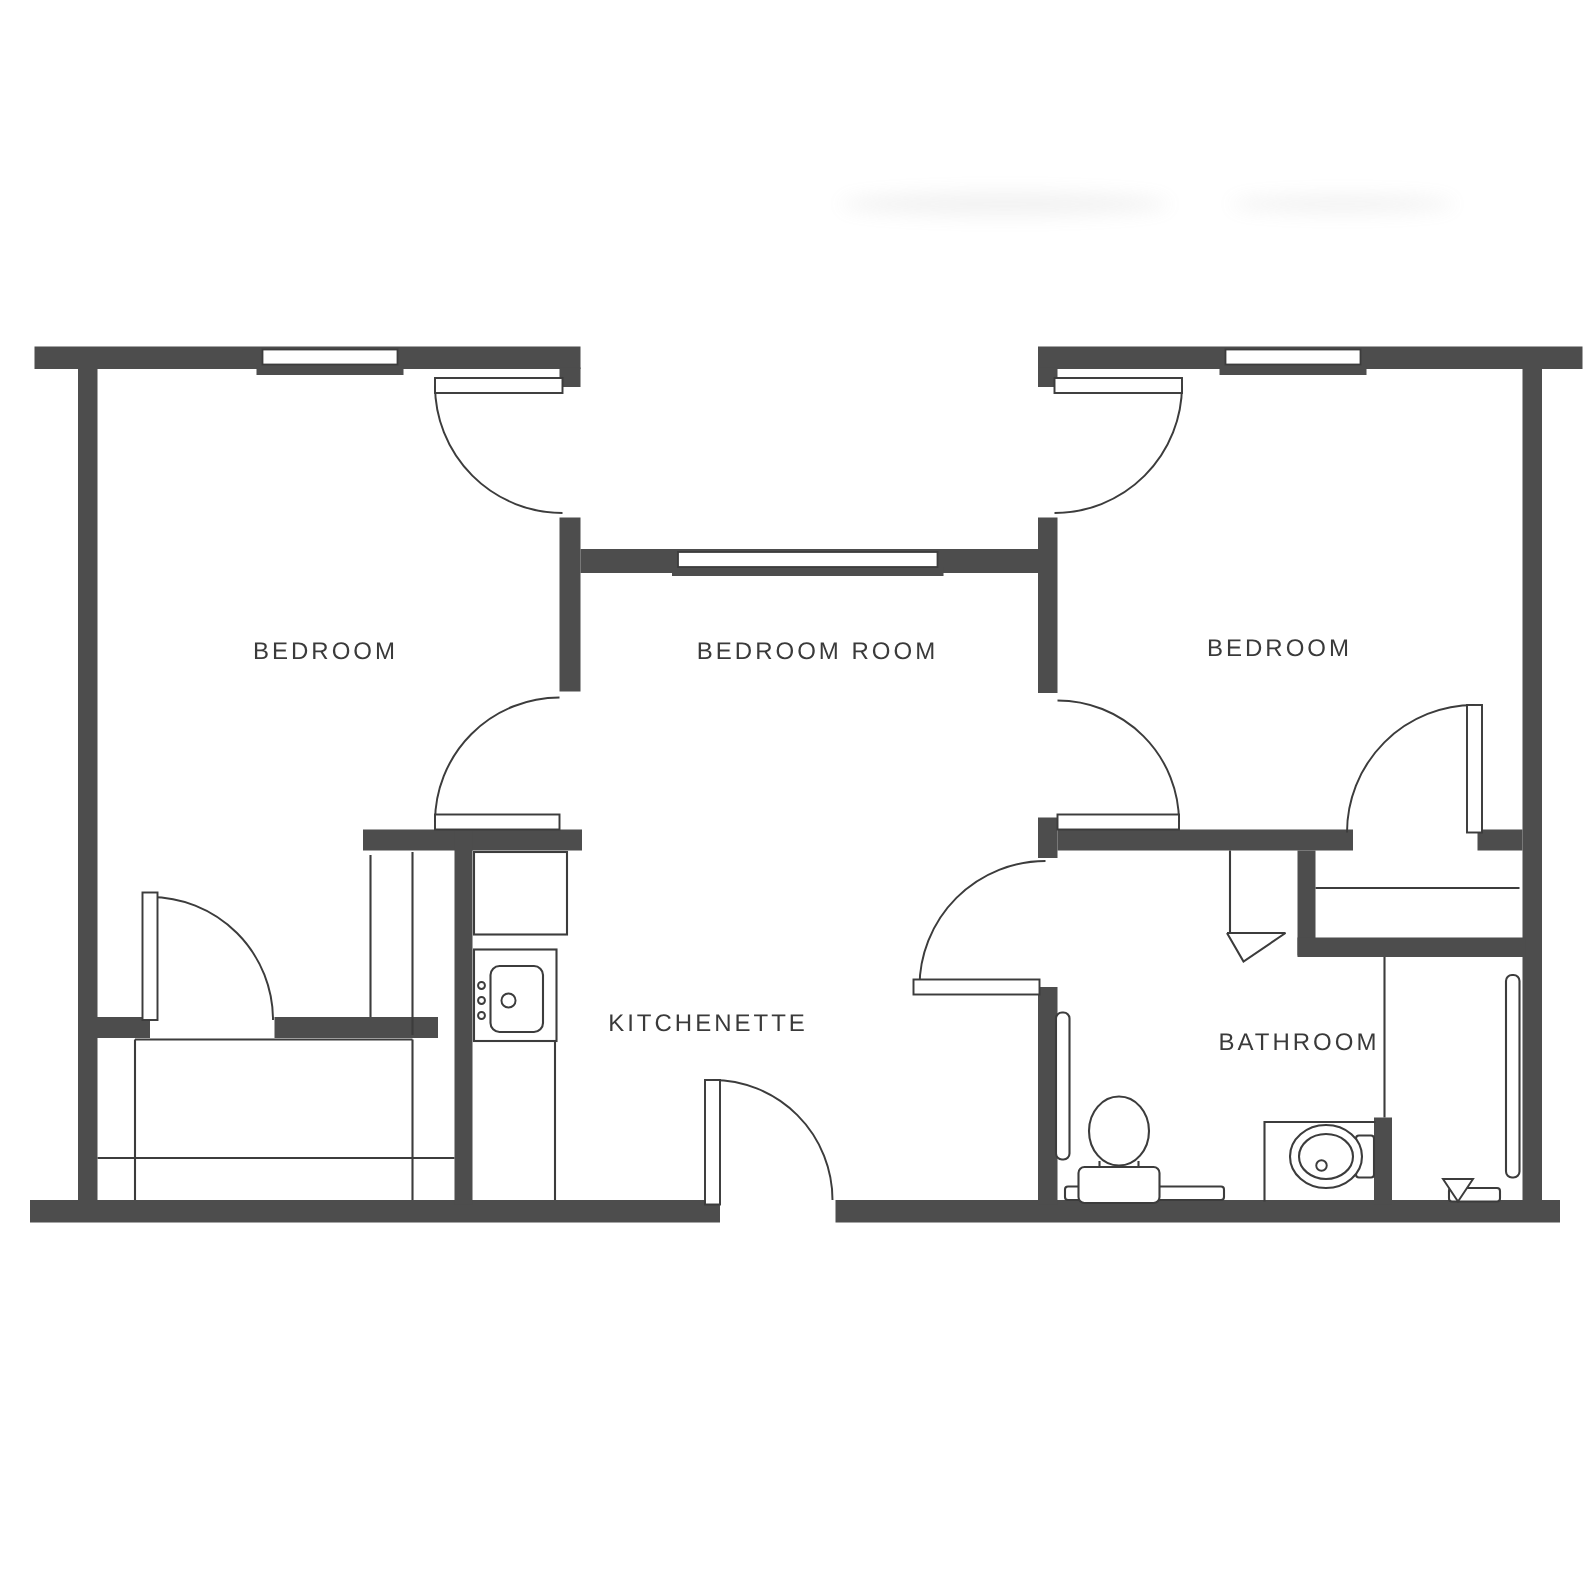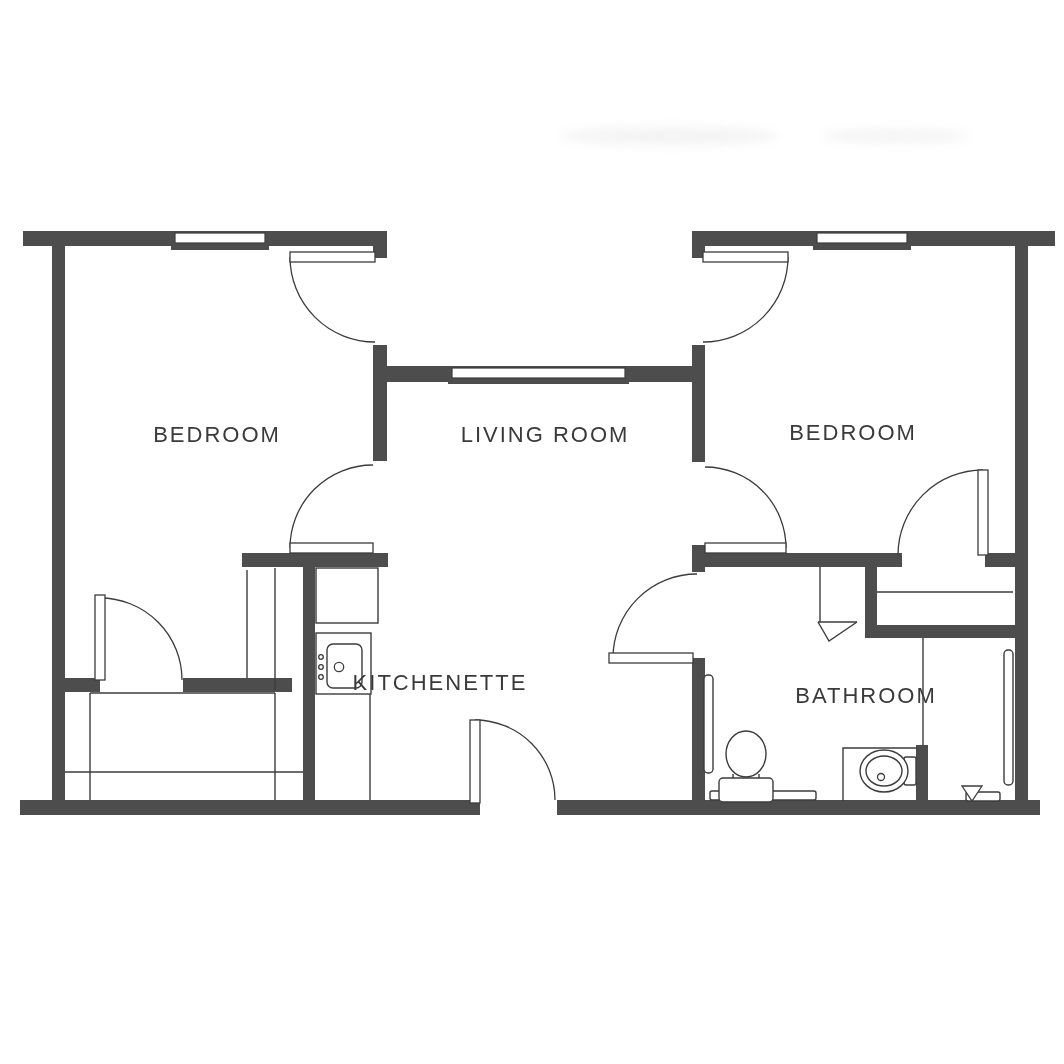--- a/index.html
+++ b/index.html
@@ -7,7 +7,7 @@
          font-family:"Liberation Sans", sans-serif;}
   svg{position:absolute;left:0;top:0;}
   .room-label{position:absolute;transform:translate(-50%,-50%);
-    font-size:22px;font-weight:500;letter-spacing:2px;color:#3a3a3a;white-space:nowrap;}
+    font-size:16px;font-weight:500;letter-spacing:2px;color:#3a3a3a;white-space:nowrap;}
   .scan-artifact{position:absolute;background:#9a9a9a;opacity:.12;filter:blur(6px);border-radius:50%;}
   .sa1{left:560px;top:128px;width:220px;height:16px;}
   .sa2{left:820px;top:130px;width:150px;height:12px;}

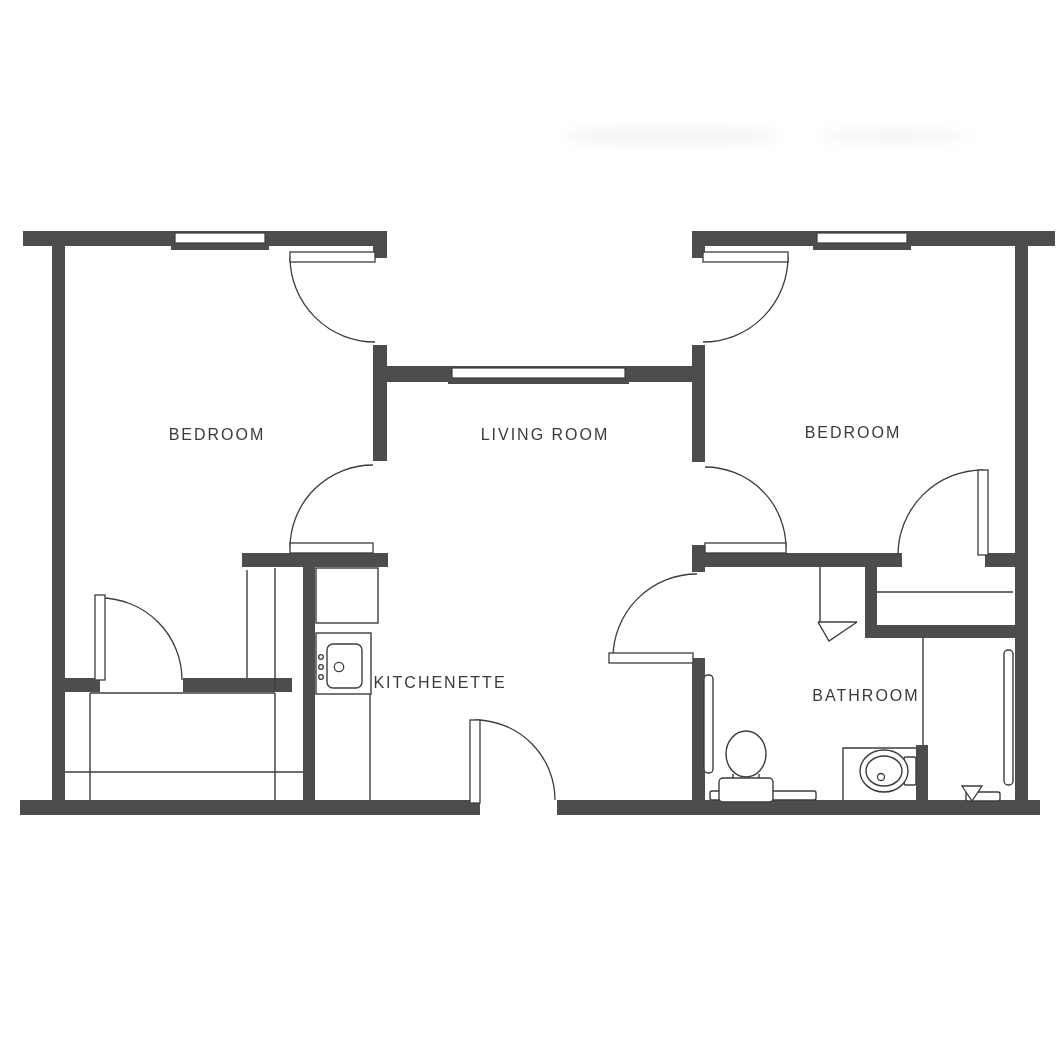--- a/index.html
+++ b/index.html
@@ -102,7 +102,7 @@
     </svg>
 
   <div class="room-label" style="left: 217px; top: 435px;">BEDROOM</div>
-  <div class="room-label" style="left: 545px; top: 435px;">LIVING ROOM</div>
+  <div class="room-label" style="left: 545px; top: 435px;">BEDROOM ROOM</div>
   <div class="room-label" style="left: 853px; top: 433px;">BEDROOM</div>
   <div class="room-label" style="left: 440px; top: 683px;">KITCHENETTE</div>
   <div class="room-label" style="left: 866px; top: 696px;">BATHROOM</div>

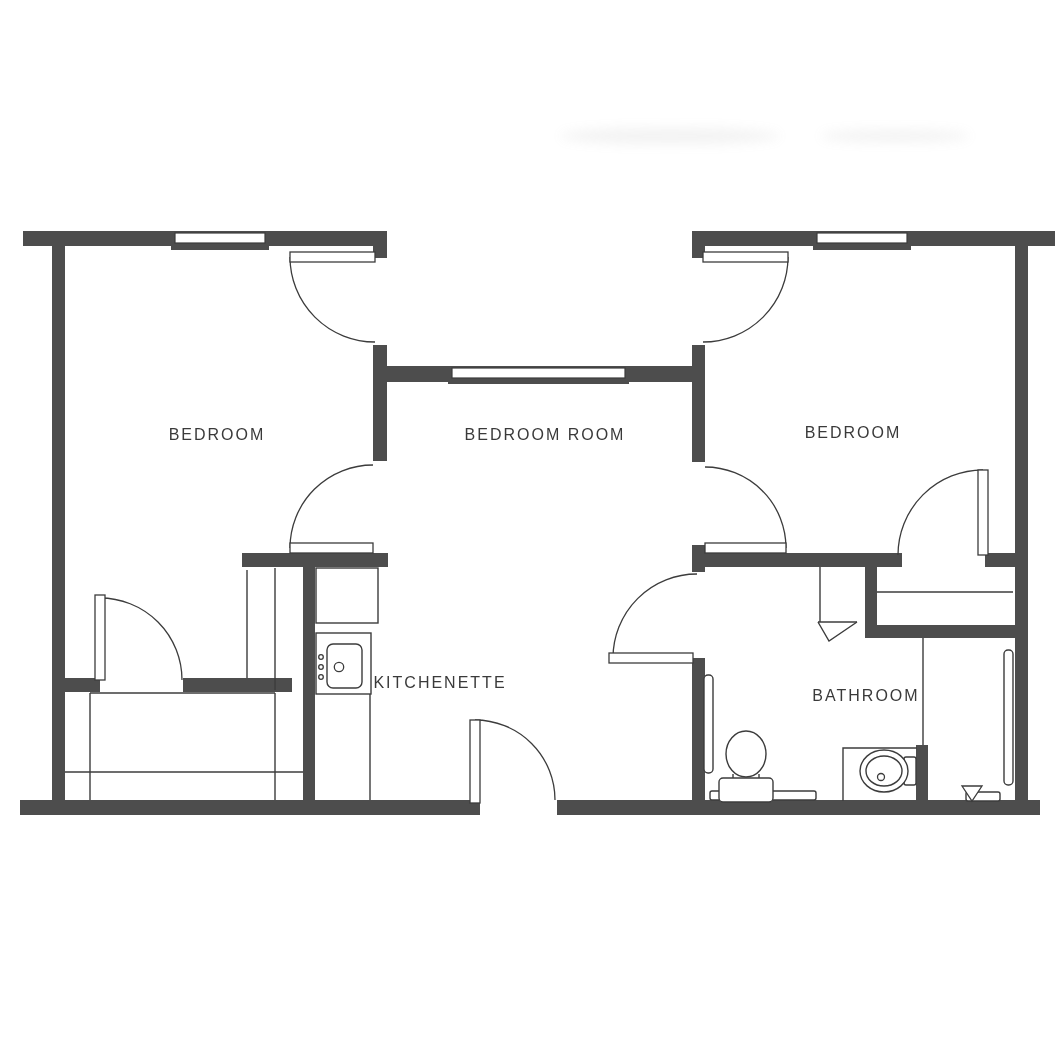--- a/index.html
+++ b/index.html
@@ -104,7 +104,7 @@
   <div class="room-label" style="left: 217px; top: 435px;">BEDROOM</div>
   <div class="room-label" style="left: 545px; top: 435px;">BEDROOM ROOM</div>
   <div class="room-label" style="left: 853px; top: 433px;">BEDROOM</div>
-  <div class="room-label" style="left: 440px; top: 683px;">KITCHENETTE</div>
+  <div class="room-label" style="left: 472px; top: 683px;">KITCHENETTE</div>
   <div class="room-label" style="left: 866px; top: 696px;">BATHROOM</div>
 </div>
 

